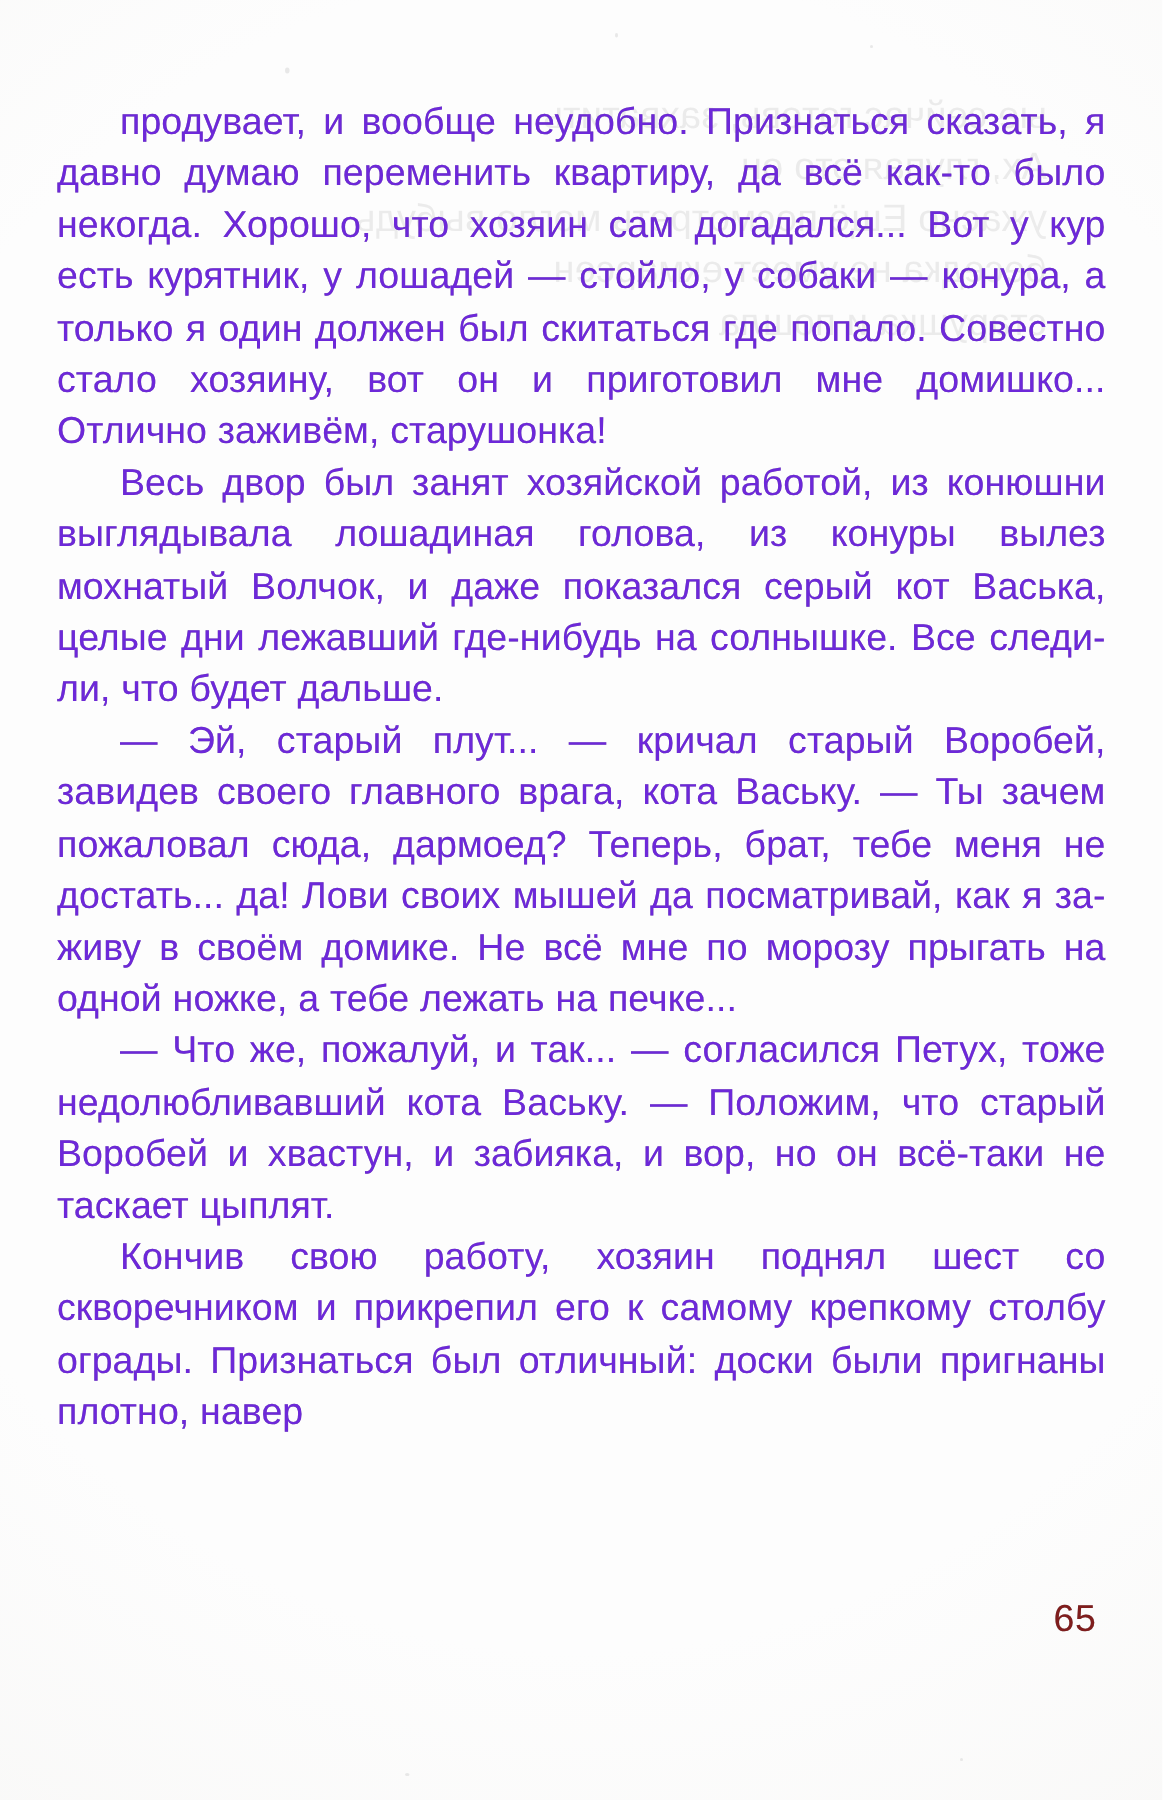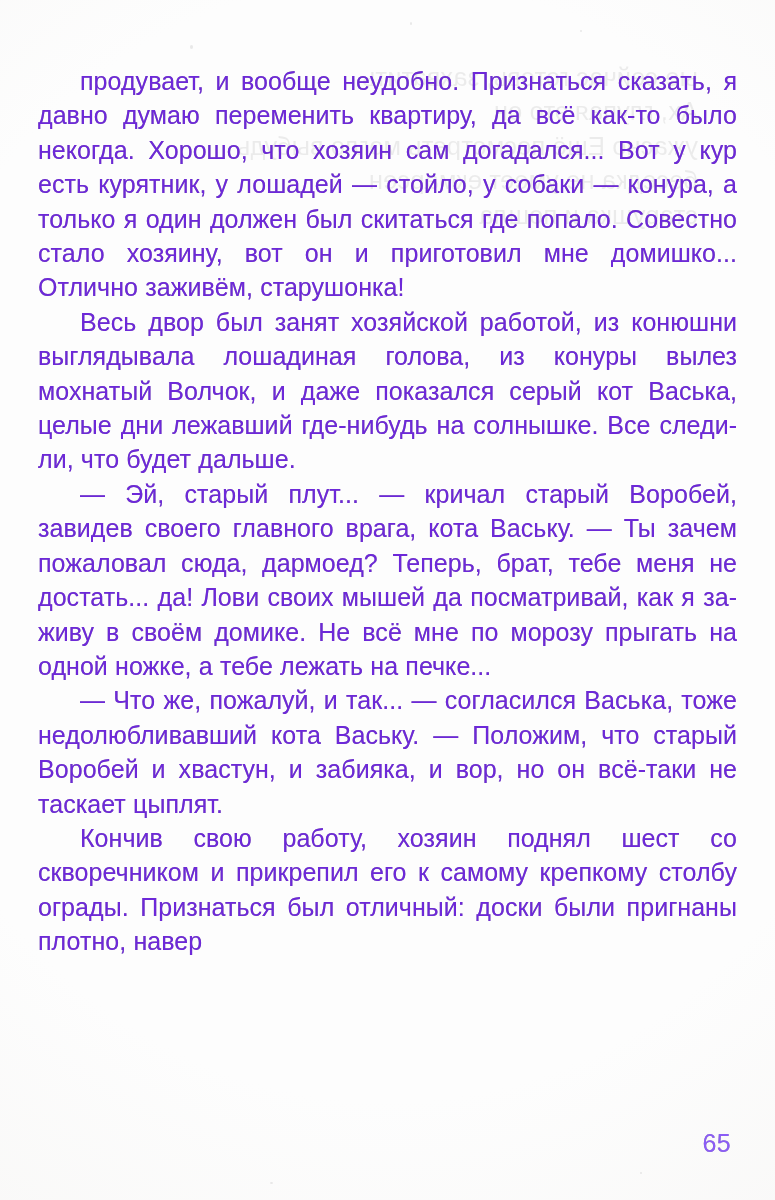--- a/index.html
+++ b/index.html
@@ -121,7 +121,7 @@
     <p class="cont">продувает, и вообще неудобно. Признаться сказать, я давно думаю переменить кварти­ру, да всё как-то было некогда. Хорошо, что хозяин сам догадался... Вот у кур есть ку­рятник, у лошадей — стойло, у собаки — ко­нура, а только я один должен был скитаться где попало. Совестно стало хозяину, вот он и приготовил мне домишко... Отлично зажи­вём, старушонка!</p>
     <p>Весь двор был занят хозяйской работой, из конюшни выглядывала лошадиная голова, из конуры вылез мохнатый Волчок, и даже показался серый кот Васька, целые дни ле­жавший где-нибудь на солнышке. Все следи­ли, что будет дальше.</p>
     <p>— Эй, старый плут... — кричал старый Во­робей, завидев своего главного врага, кота Ваську. — Ты зачем пожаловал сюда, дармо­ед? Теперь, брат, тебе меня не достать... да! Лови своих мышей да посматривай, как я за­живу в своём домике. Не всё мне по моро­зу прыгать на одной ножке, а тебе лежать на печке...</p>
-    <p>— Что же, пожалуй, и так... — согласился Васька, тоже недолюбливавший кота Ваську. — Положим, что старый Воробей и хвастун, и забияка, и вор, но он всё-таки не таскает цыплят.</p>
+    <p>— Что же, пожалуй, и так... — согласился Петух, тоже недолюбливавший кота Ваську. — Положим, что старый Воробей и хвастун, и забияка, и вор, но он всё-таки не таскает цыплят.</p>
     <p>Кончив свою работу, хозяин поднял шест со скворечником и прикрепил его к самому крепкому столбу ограды. Признаться был от­личный: доски были пригнаны плотно, навер­</p>
   </div>
 

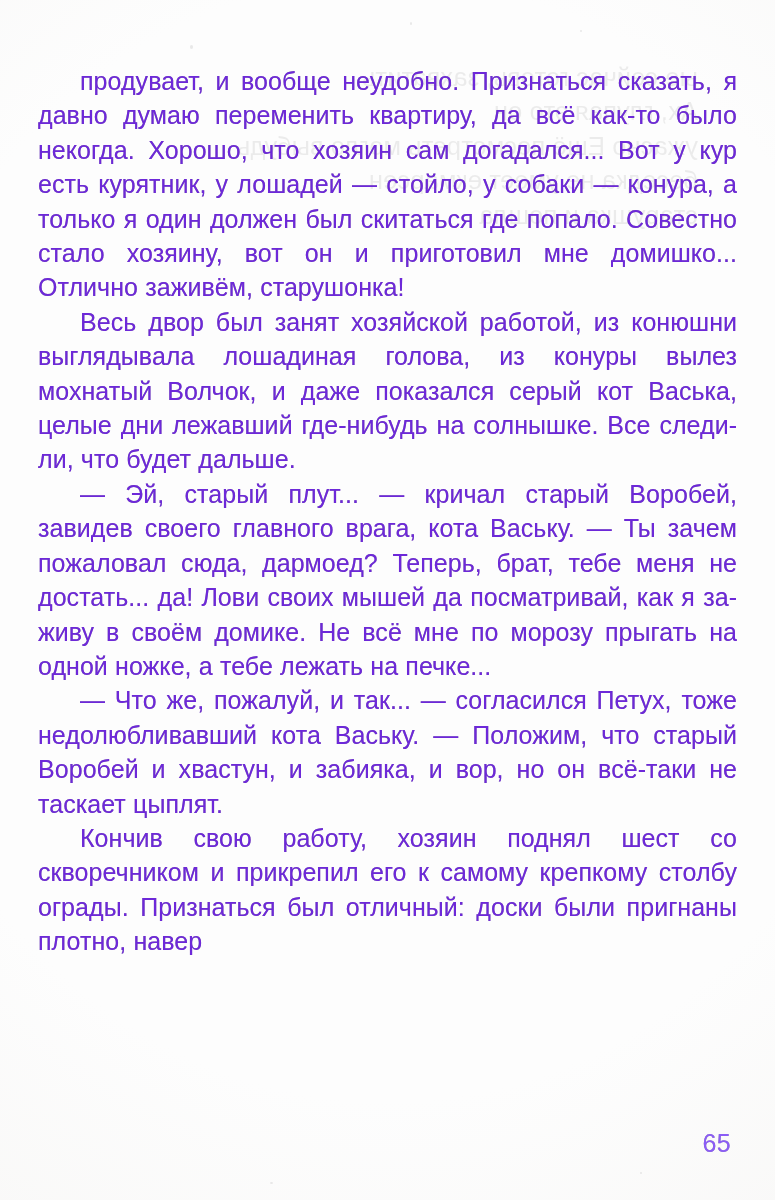--- a/index.html
+++ b/index.html
@@ -86,10 +86,10 @@
   .folio {
     position: absolute;
     right: 44px;
-    top: 1128px;
+    top: 1064px;
     font-size: 25px;
     line-height: 30px;
-    color: #8b5cf6;
+    color: #7f1d1d;
     letter-spacing: 0.4px;
   }
 

